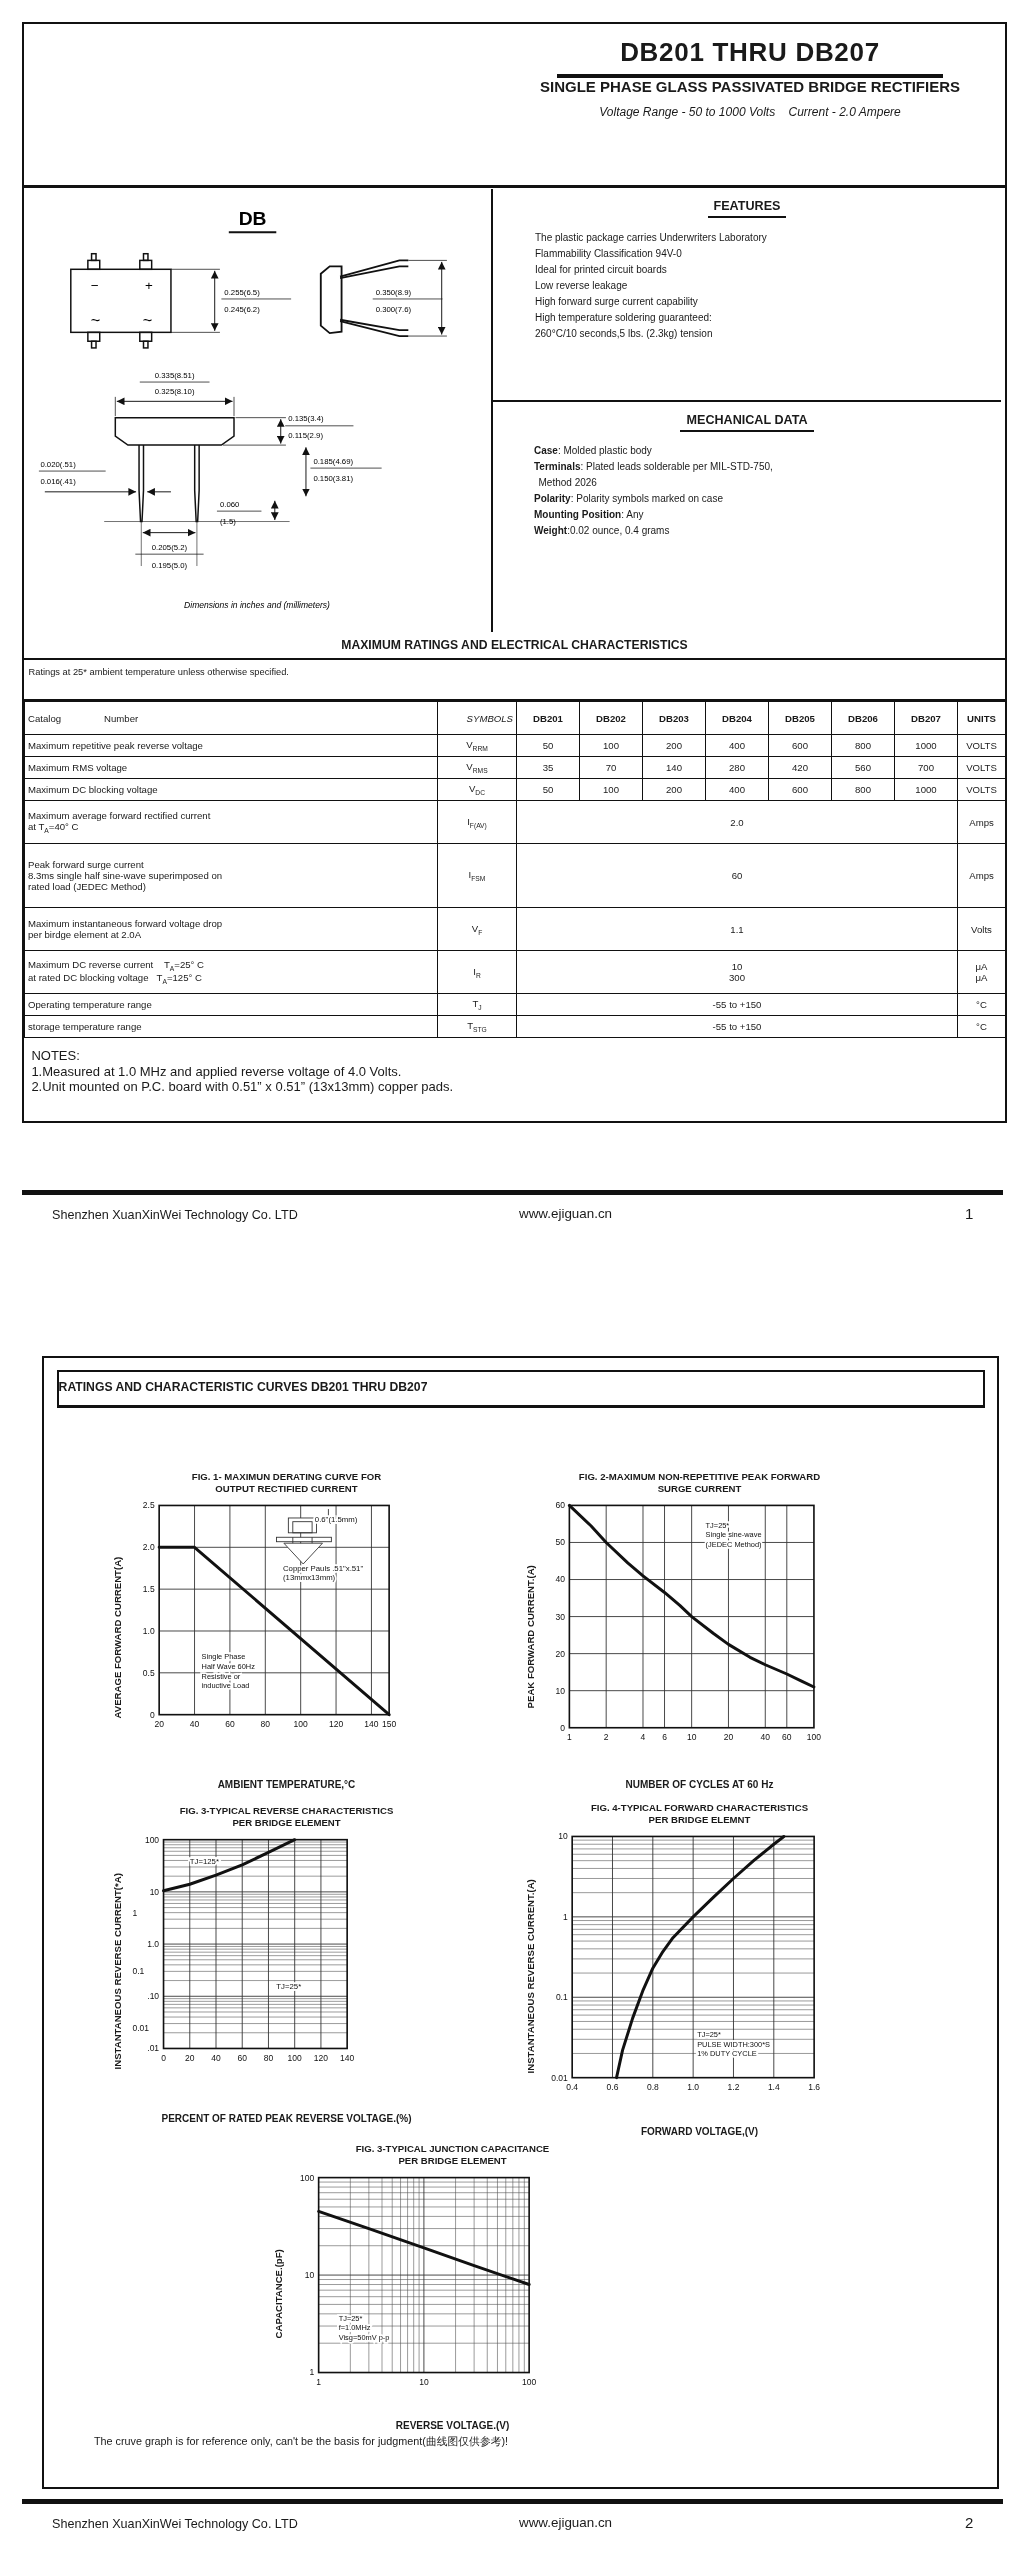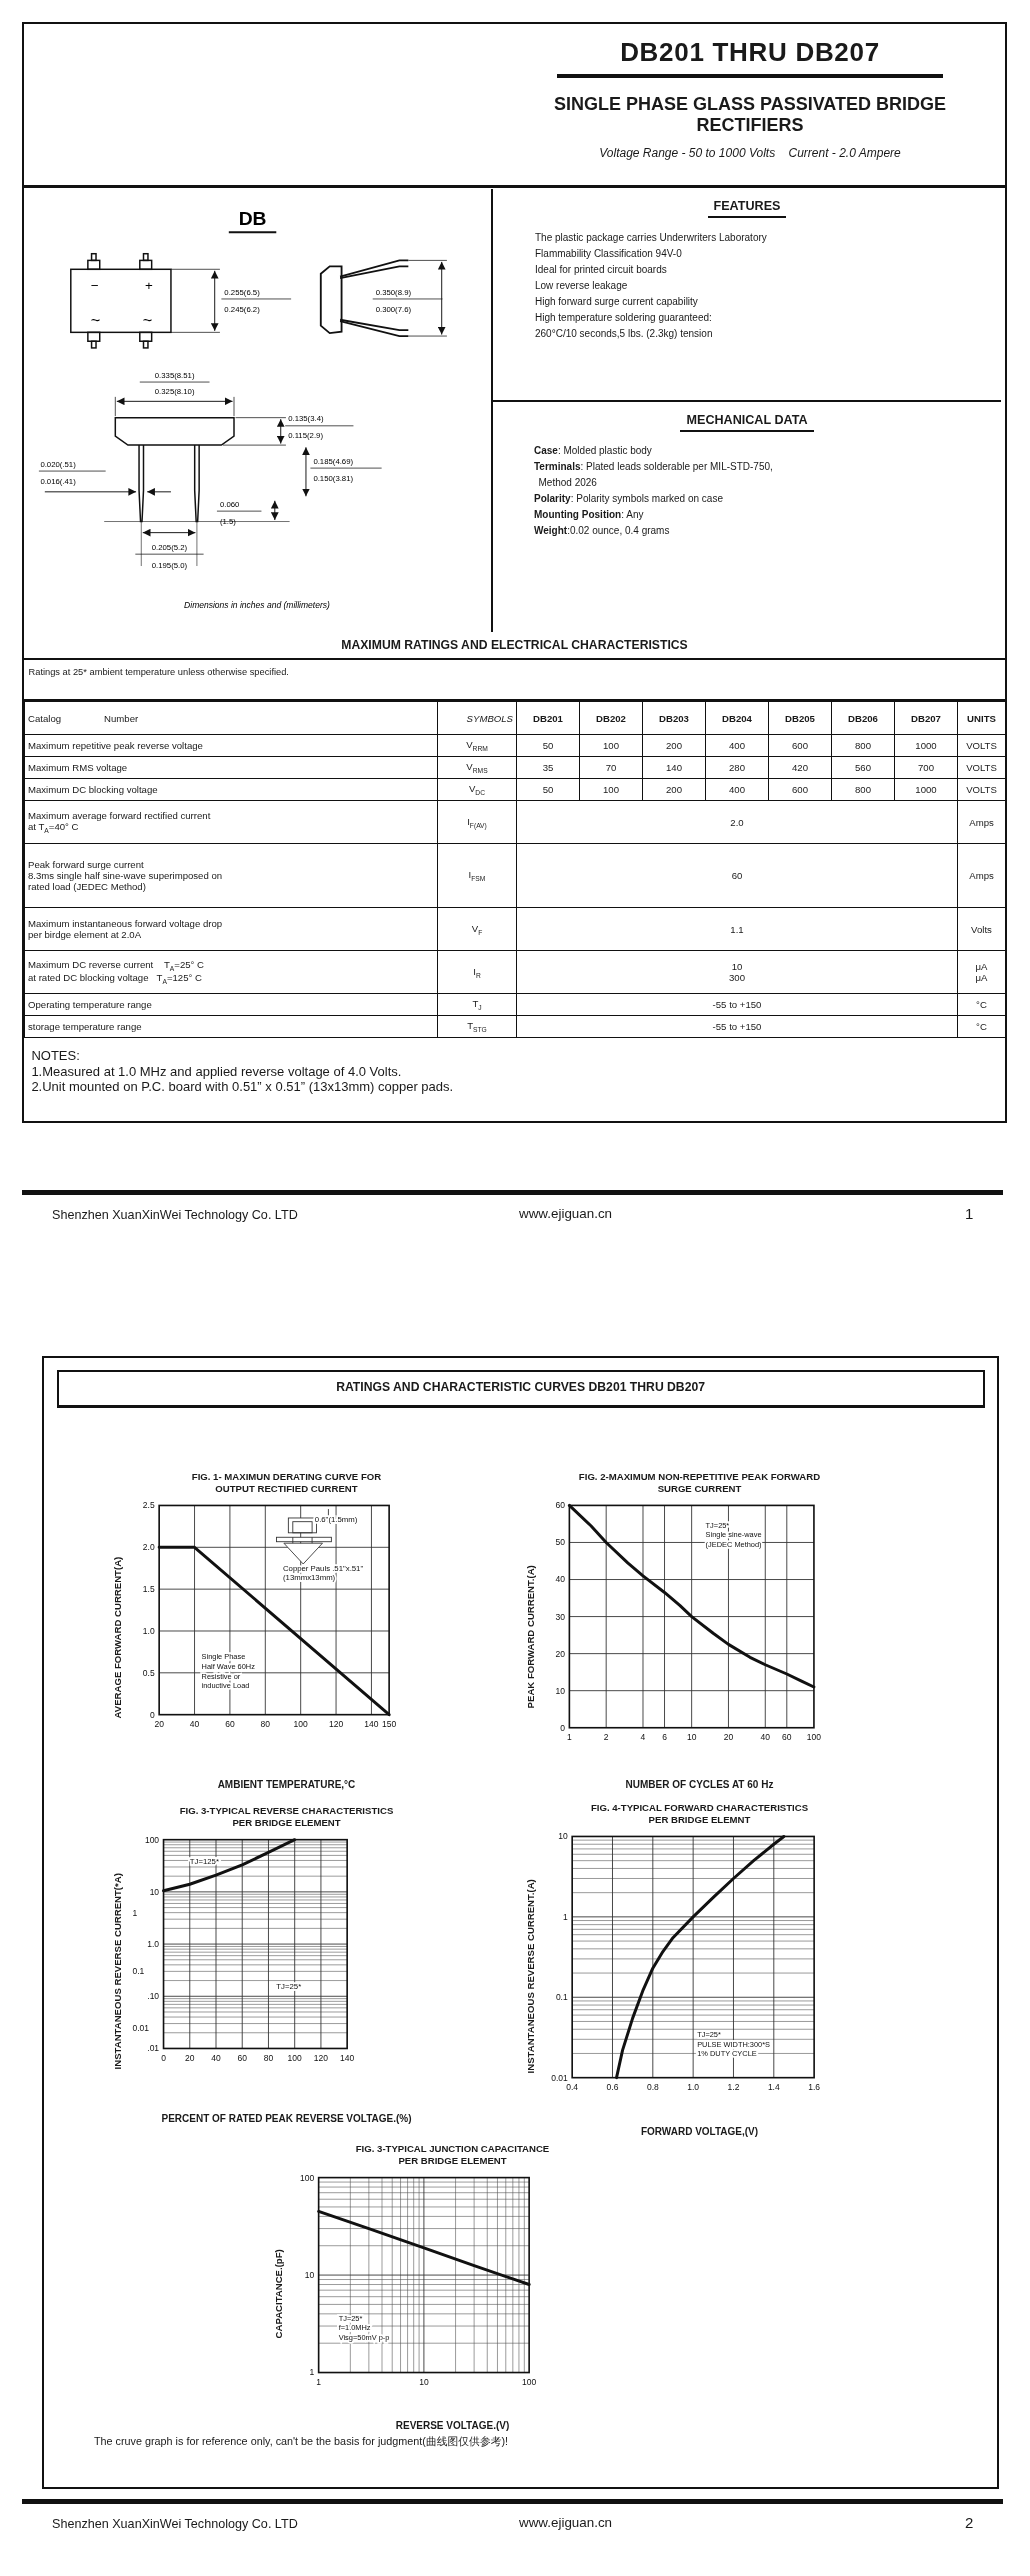--- a/index.html
+++ b/index.html
@@ -16,7 +16,7 @@
   .titleblk{position:absolute;left:481px;top:13.4px;width:490px;text-align:center;}
   .main-title{font-size:26px;font-weight:800;letter-spacing:0.7px;}
   .title-rule{height:3.7px;background:#111;width:386px;margin:6px auto 0 auto;}
-  .subtitle{font-size:18px;font-weight:700;margin-top:16px;}
+  .subtitle{font-size:15px;font-weight:700;margin-top:0;}
   .voltline{font-size:12px;font-style:italic;margin-top:9.6px;}
   
   .leftcol{position:absolute;left:0;top:165px;width:467px;height:443px;border-right:2.2px solid #111;}

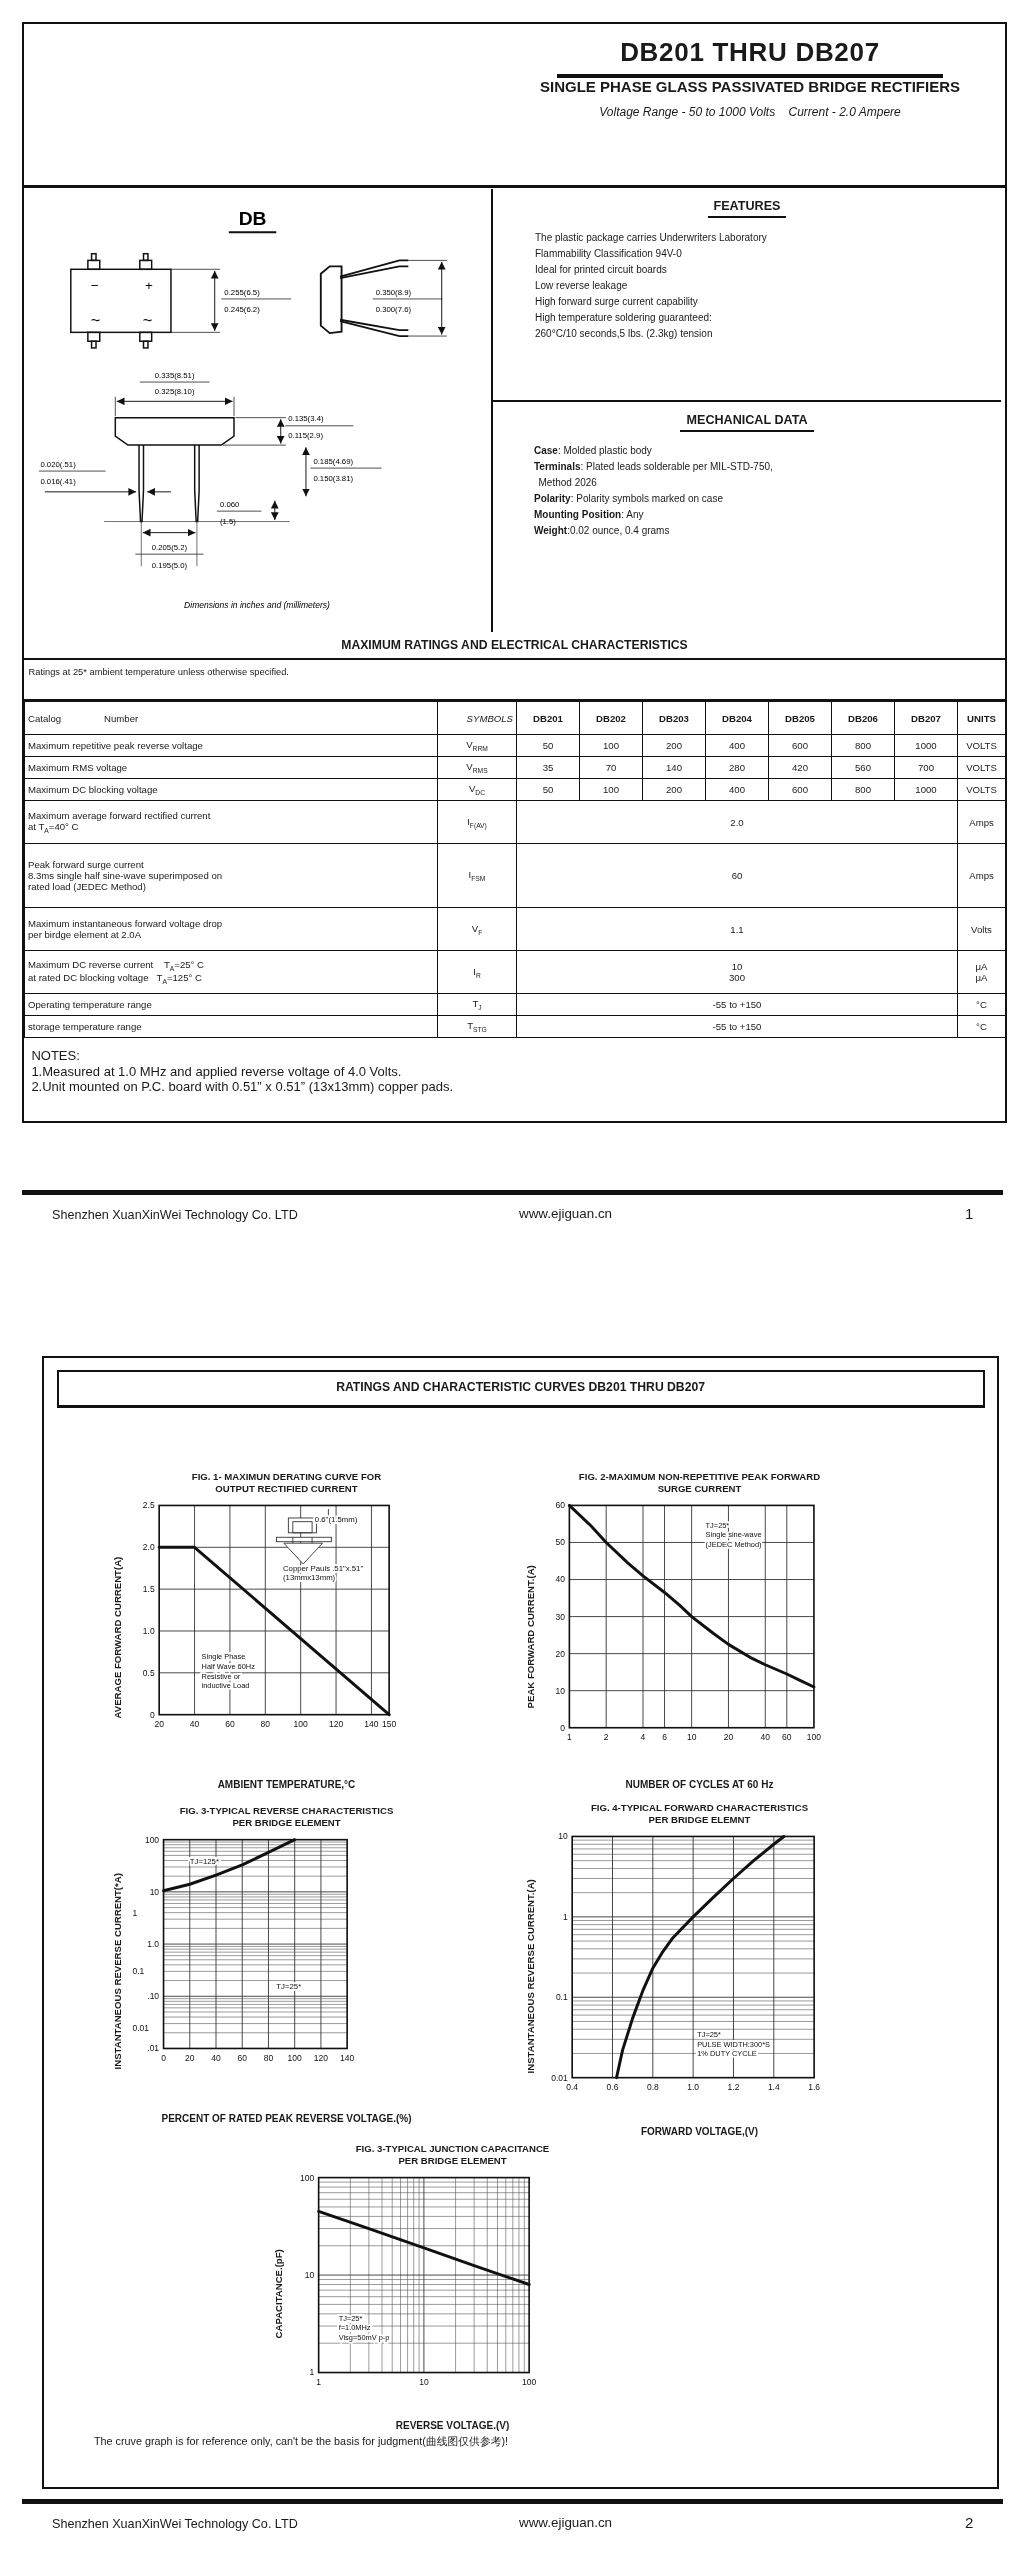--- a/index.html
+++ b/index.html
@@ -57,7 +57,7 @@
   .pagenum{position:absolute;font-size:15px;}
   
   .p2titlebox{position:absolute;left:12.6px;top:12px;width:924px;height:33px;border:2.2px solid #111;border-bottom-width:3.7px;
-              text-align:center;font-size:12.2px;font-weight:700;line-height:31px;}
+              text-align:left;font-size:12.2px;font-weight:700;line-height:31px;}
   .fig{position:absolute;display:grid;grid-template-columns:22px 1fr;grid-template-rows:auto 1fr auto;}
   .fig-title{grid-column:1/3;text-align:center;font-weight:700;font-size:9.6px;line-height:12.2px;margin-bottom:3px;}
   .fig-ylab{grid-row:2;grid-column:1;writing-mode:vertical-rl;transform:rotate(180deg);display:flex;align-items:center;justify-content:center;font-weight:700;font-size:9.6px;}

